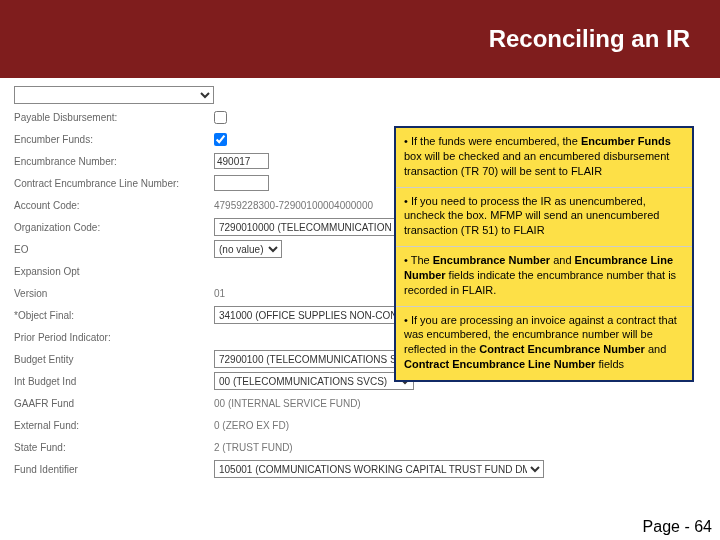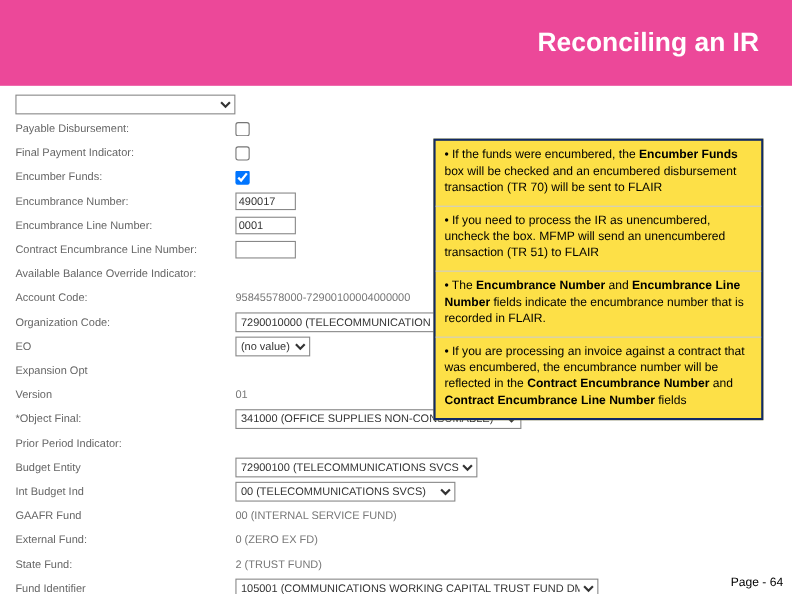--- a/index.html
+++ b/index.html
@@ -15,7 +15,7 @@
   .title-bar {
     width: 100%;
     height: 78px;
-    background: #ec4899;
+    background: #7f1d1d;
     display: flex;
     align-items: center;
     justify-content: flex-end;

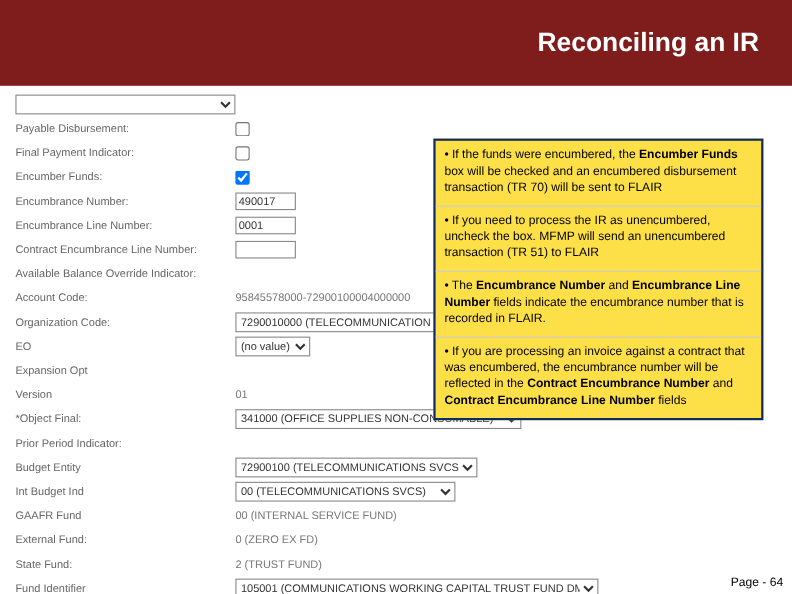--- a/index.html
+++ b/index.html
@@ -116,12 +116,6 @@
       </span>
   </div>
 
-  <div class="row">
-    <span class="label blurry">Final Payment Indicator:</span>
-    <span class="field">
-        <input type="checkbox" style="">
-      </span>
-  </div>
 
   <div class="row">
     <span class="label blurry">Encumber Funds:</span>

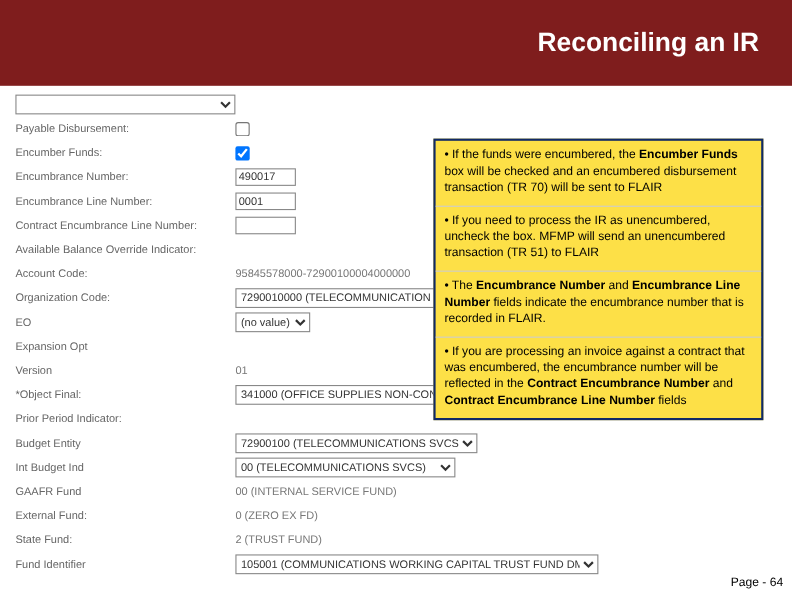--- a/index.html
+++ b/index.html
@@ -131,12 +131,6 @@
       </span>
   </div>
 
-  <div class="row">
-    <span class="label blurry">Encumbrance Line Number:</span>
-    <span class="field">
-        <input type="text" style="width: 55px;" value="0001">
-      </span>
-  </div>
 
   <div class="row">
     <span class="label blurry">Contract Encumbrance Line Number:</span>

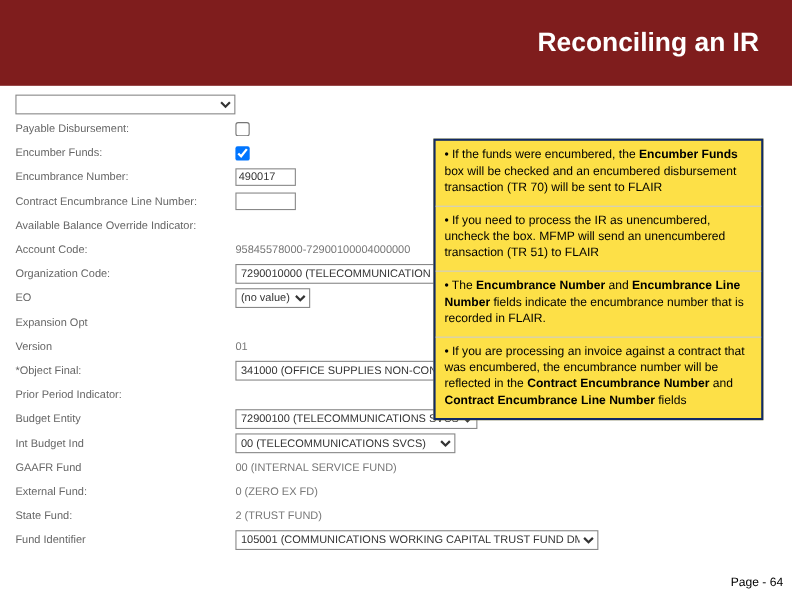--- a/index.html
+++ b/index.html
@@ -139,9 +139,6 @@
       </span>
   </div>
 
-  <div class="row">
-    <span class="label blurry">Available Balance Override Indicator:</span>
-  </div>
 
   <div class="row">
     <span class="label blurry">Account Code:</span>

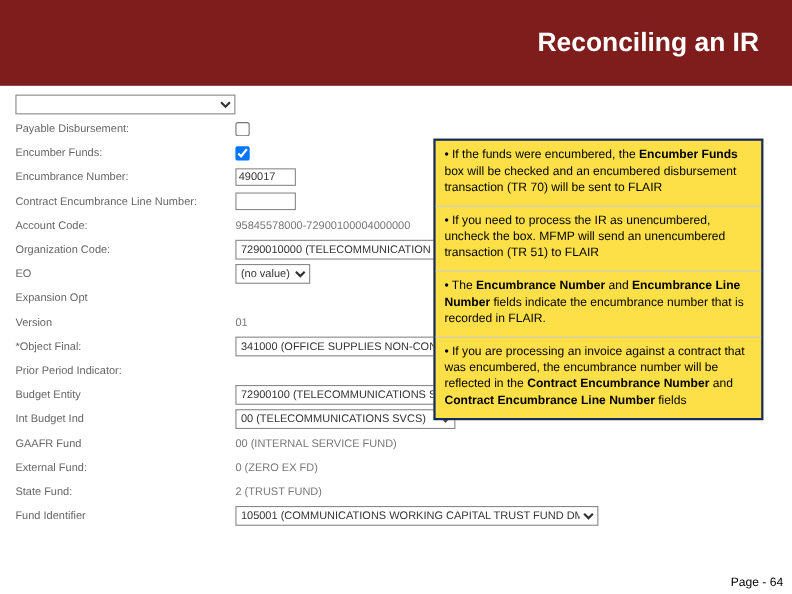--- a/index.html
+++ b/index.html
@@ -142,7 +142,7 @@
 
   <div class="row">
     <span class="label blurry">Account Code:</span>
-    <span class="field blurry">95845578000-72900100004000000</span>
+    <span class="field blurry">47959228300-72900100004000000</span>
   </div>
 
   <div class="row">

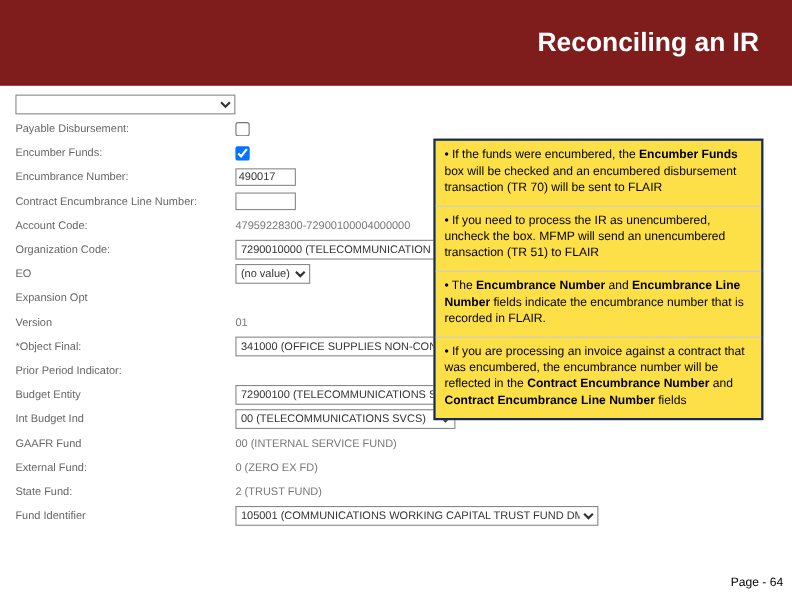--- a/index.html
+++ b/index.html
@@ -89,7 +89,7 @@
     position: absolute;
     bottom: 4px;
     right: 8px;
-    font-size: 11px;
+    font-size: 16px;
     color: #000;
   }
   .blurry { filter: blur(0.6px); color:#777; }

